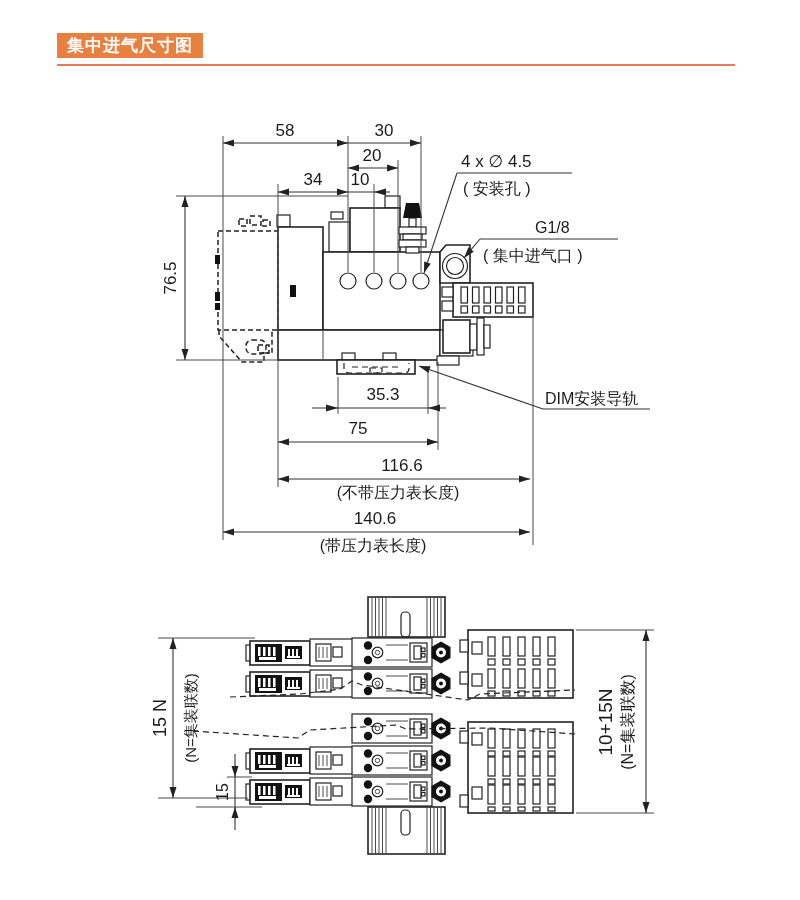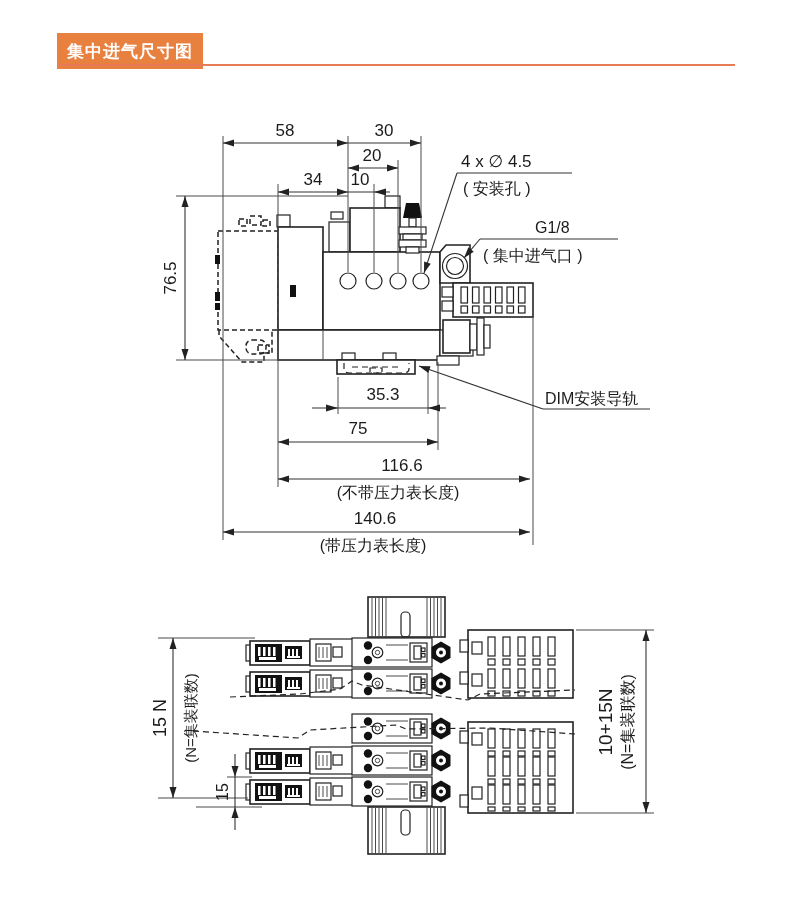--- a/index.html
+++ b/index.html
@@ -5,7 +5,7 @@
   html,body{margin:0;padding:0;background:#fff;}
   .page{position:relative;width:800px;height:900px;background:#ffffff;overflow:hidden;
         font-family:"Liberation Sans","DejaVu Sans",sans-serif;}
-  .banner{position:absolute;left:57px;top:33px;height:36px;background:#E8803F;color:#ffffff;
+  .banner{position:absolute;left:57px;top:33px;height:25px;background:#E8803F;color:#ffffff;
           display:flex;align-items:center;padding:0 10px;font-size:17px;font-weight:bold;letter-spacing:1px;}
   .banner-rule{position:absolute;left:57px;top:64px;width:678px;height:2px;background:#E87B57;}
   svg.draw{position:absolute;left:0;top:0;}

